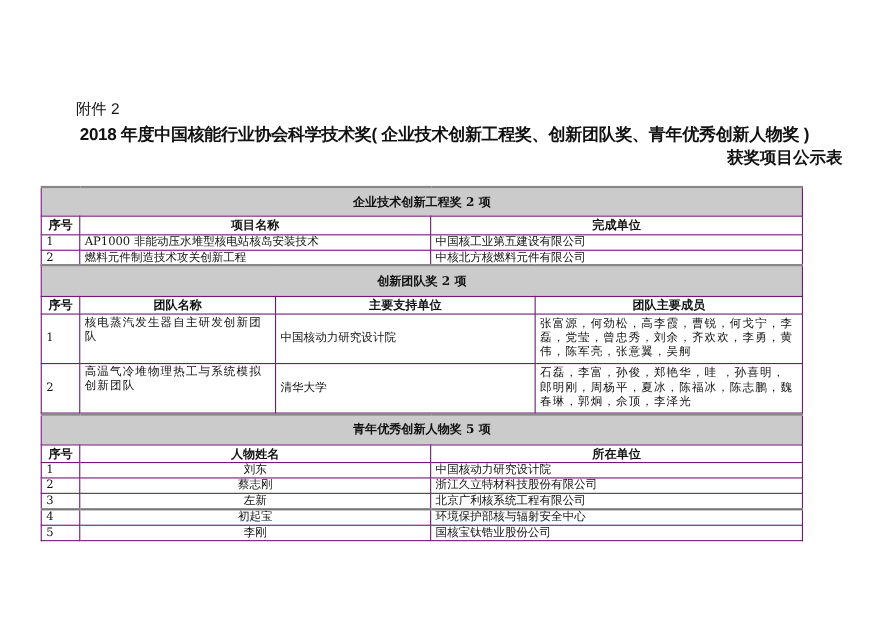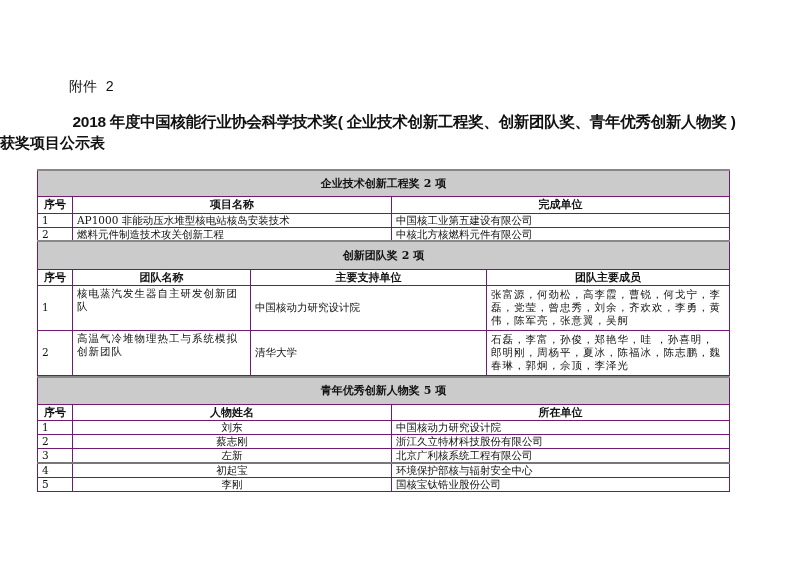--- a/index.html
+++ b/index.html
@@ -5,7 +5,7 @@
   html, body { margin:0; padding:0; background:#ffffff; }
   body { width:800px; height:565px; position:relative; overflow:hidden;
          font-family:"DejaVu Serif", "Liberation Serif", serif; color:#111; }
-  .attach { position:absolute; left:69px; top:78px; font-family:Liberation Mono, monospace;
+  .attach { position:absolute; left:69px; top:91px; font-family:Liberation Sans, sans-serif;
             font-size:14px; }
   .title { position:absolute; left:4px; width:800px; top:112px; text-align:center;
            font-family:"Liberation Sans","DejaVu Sans",sans-serif; font-size:15.5px; font-weight:bold; letter-spacing:-0.3px; }

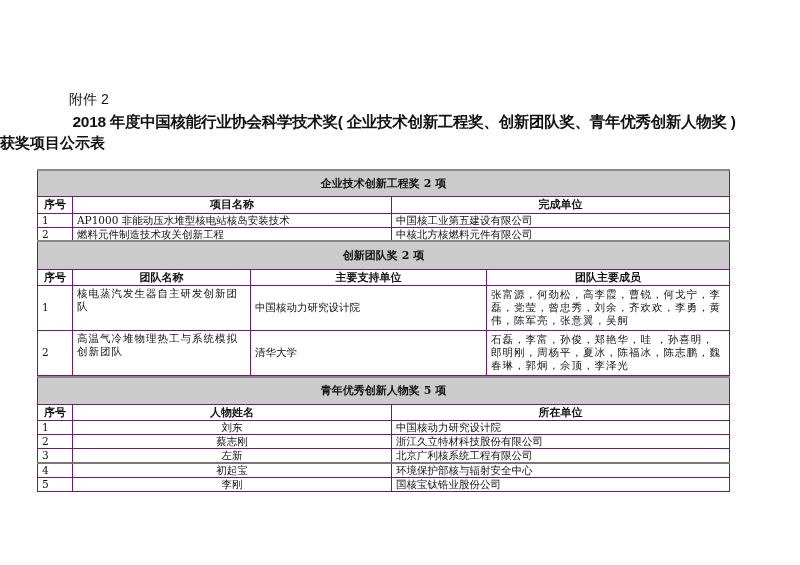--- a/index.html
+++ b/index.html
@@ -9,7 +9,7 @@
             font-size:14px; }
   .title { position:absolute; left:4px; width:800px; top:112px; text-align:center;
            font-family:"Liberation Sans","DejaVu Sans",sans-serif; font-size:15.5px; font-weight:bold; letter-spacing:-0.3px; }
-  .subtitle { position:absolute; left:0; width:766px; top:134px; text-align:left;
+  .subtitle { position:absolute; left:0; width:766px; top:134px; text-align:right;
            font-family:"Liberation Sans","DejaVu Sans",sans-serif; font-size:15px; font-weight:bold; }
   .tbl { position:absolute; left:37px; width:692px; border-collapse:collapse; table-layout:fixed; font-size:10.5px;margin-top:16px; }
   .tbl td { border:1px solid #701a75; padding:0 4px; vertical-align:middle; line-height:13px; overflow:hidden; white-space:nowrap; }

